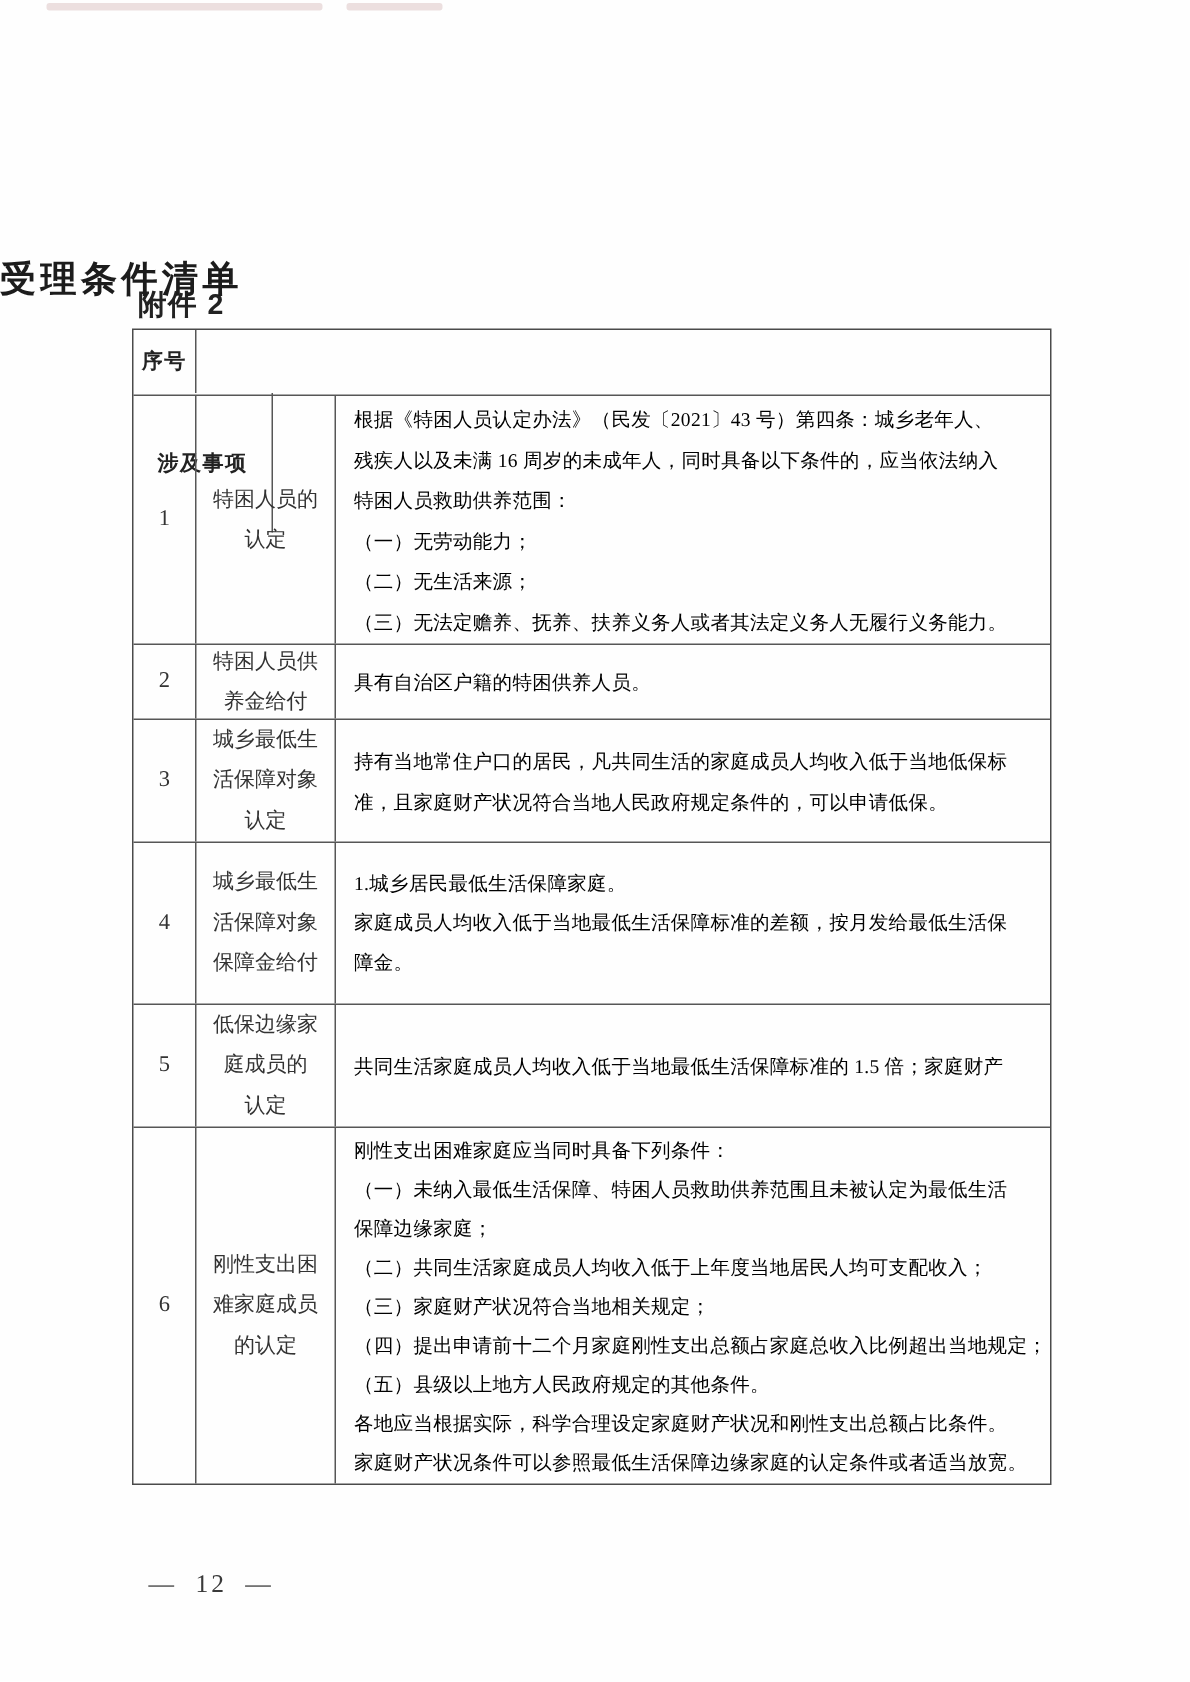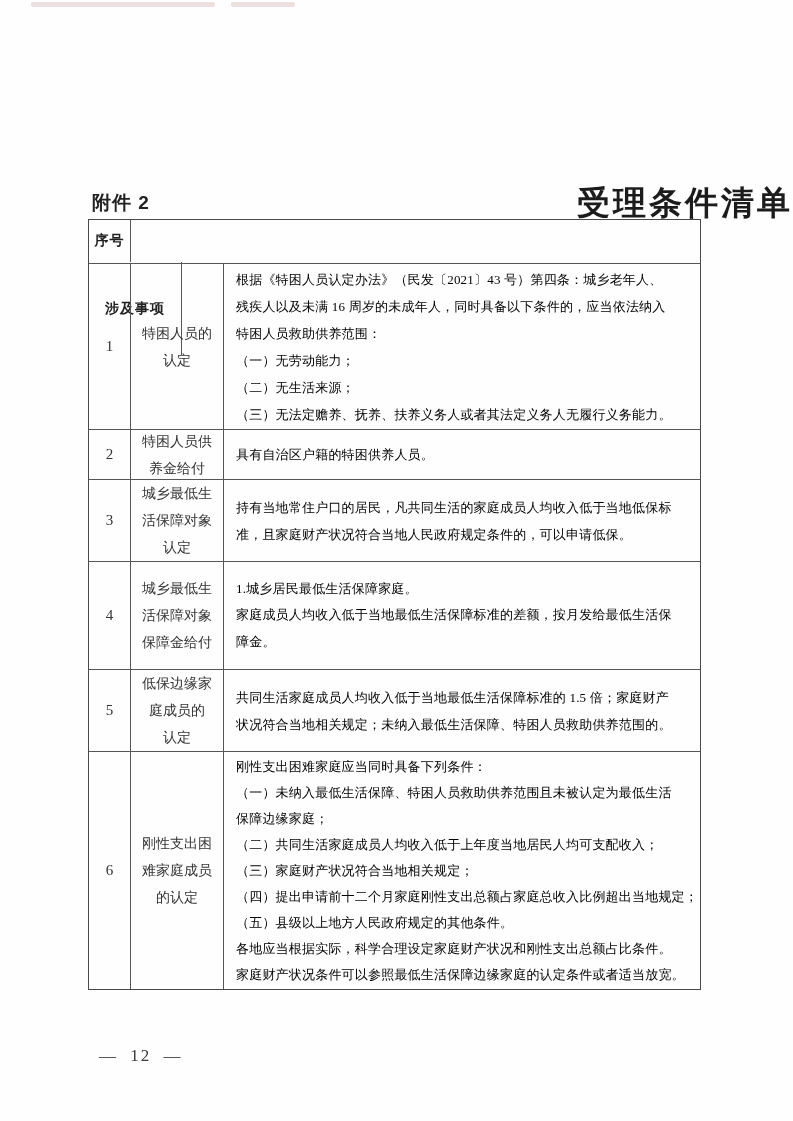--- a/index.html
+++ b/index.html
@@ -37,12 +37,12 @@
   .doc-title {
     position: absolute;
     left: 0;
-    top: 181px;
+    top: 170px;
     width: 100%;
-    text-align: right;
+    text-align: left;
     font-family: "Liberation Serif", "DejaVu Serif", serif;
     font-weight: bold;
-    font-size: 33px;
+    font-size: 24px;
     color: #1c1c1c;
     letter-spacing: 3px;
   }

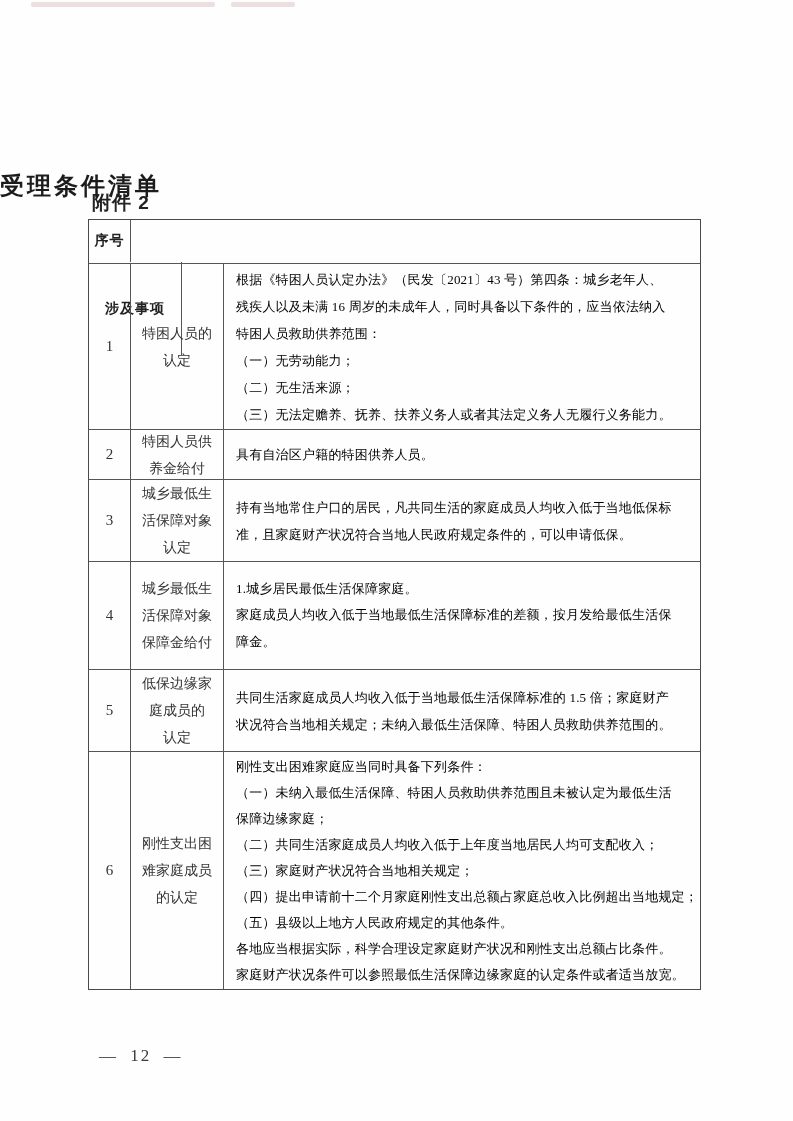--- a/index.html
+++ b/index.html
@@ -207,7 +207,6 @@
       </div>
       <div class="cell col-cond">
         <div class="cond-line">共同生活家庭成员人均收入低于当地最低生活保障标准的 1.5 倍；家庭财产</div>
-        <div class="cond-line">状况符合当地相关规定；未纳入最低生活保障、特困人员救助供养范围的。</div>
       </div>
     </div>
 

